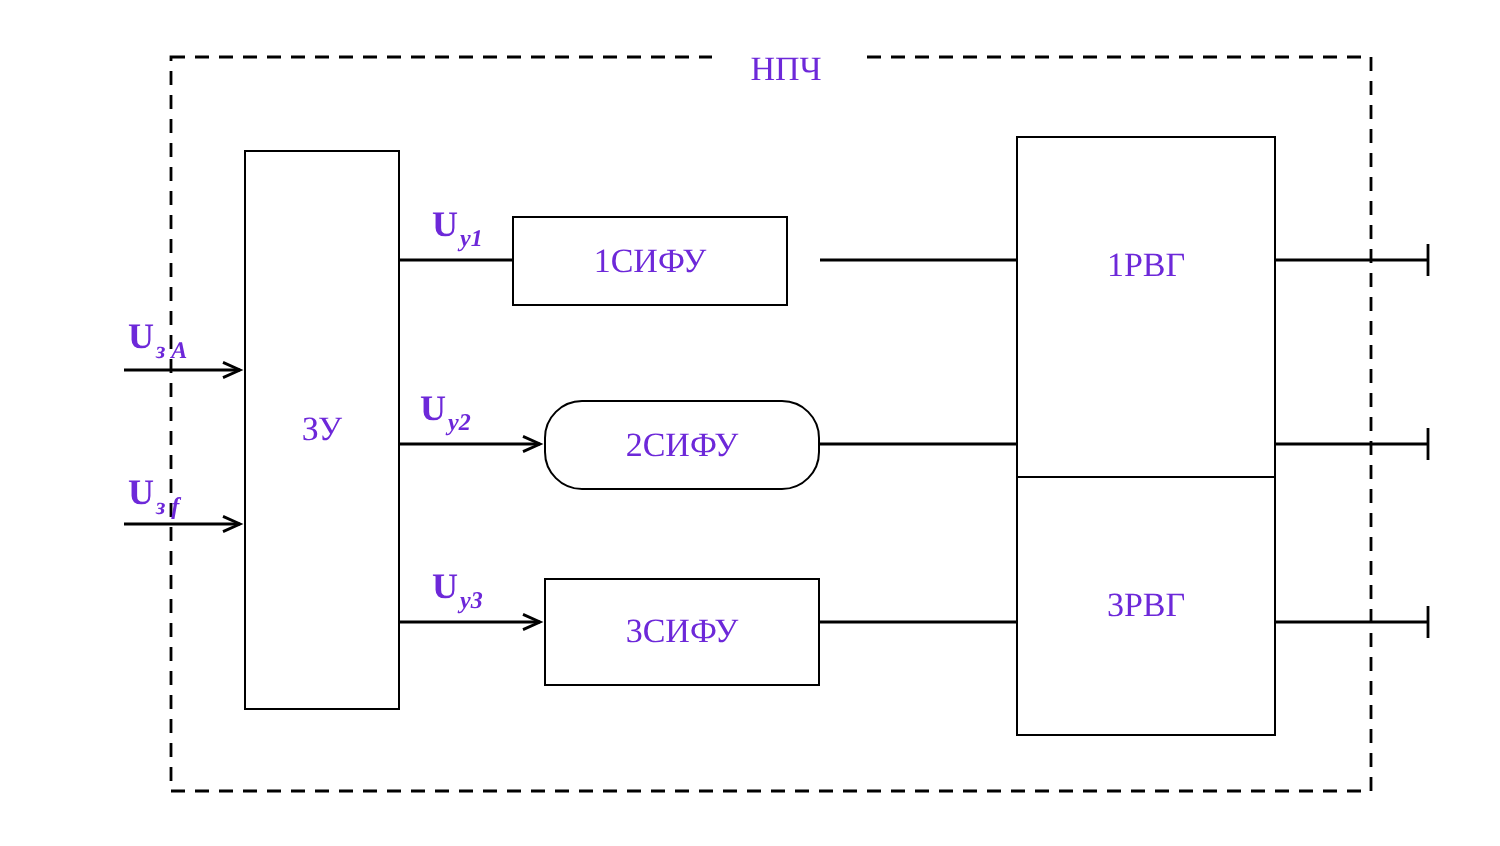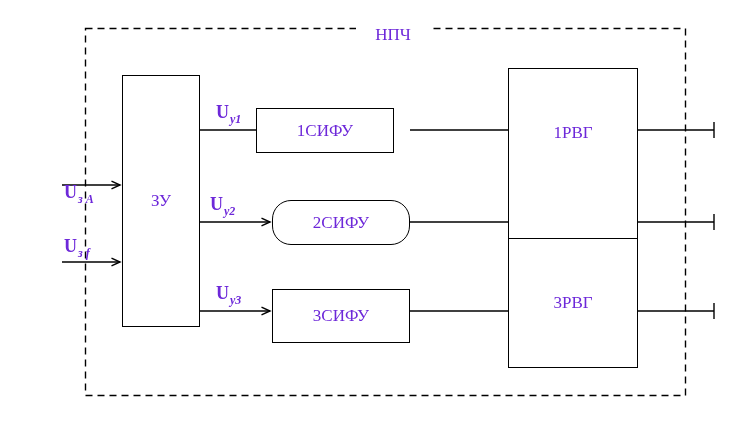--- a/index.html
+++ b/index.html
@@ -84,7 +84,7 @@
     top: 5px;
     margin-left: 1px;
   }
-  #in-label-1  { left: 64px;  top: 158px; margin-top: 24px; }
+  #in-label-1  { left: 64px;  top: 158px; }
   #in-label-2  { left: 64px;  top: 236px; }
   #ctl-label-1 { left: 216px; top: 102px; }
   #ctl-label-2 { left: 210px; top: 194px; }

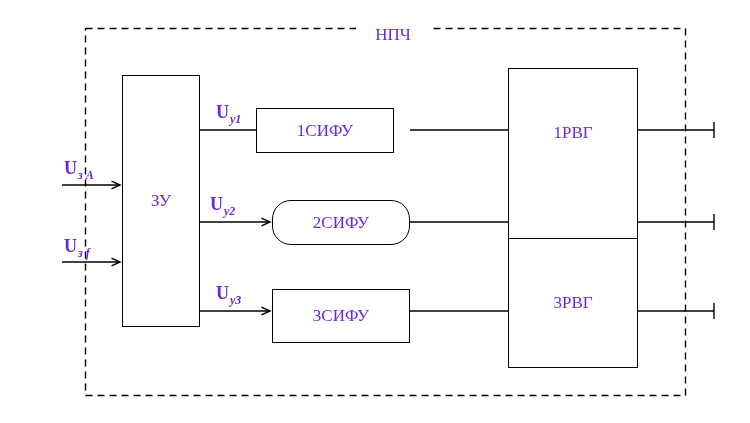--- a/index.html
+++ b/index.html
@@ -34,7 +34,7 @@
     box-sizing: border-box;
     z-index: 1;
   }
-  #zu-block   { left: 122px; top: 75px;  width: 78px;  height: 252px; }
+  #zu-block   { left: 122px; top: 75px;  width: 78px;  height: 280px; }
   #sifu1      { left: 256px; top: 108px; width: 138px; height: 45px; }
   #sifu2      { left: 272px; top: 200px; width: 138px; height: 45px; border-radius: 19px; }
   #sifu3      { left: 272px; top: 289px; width: 138px; height: 54px; }

